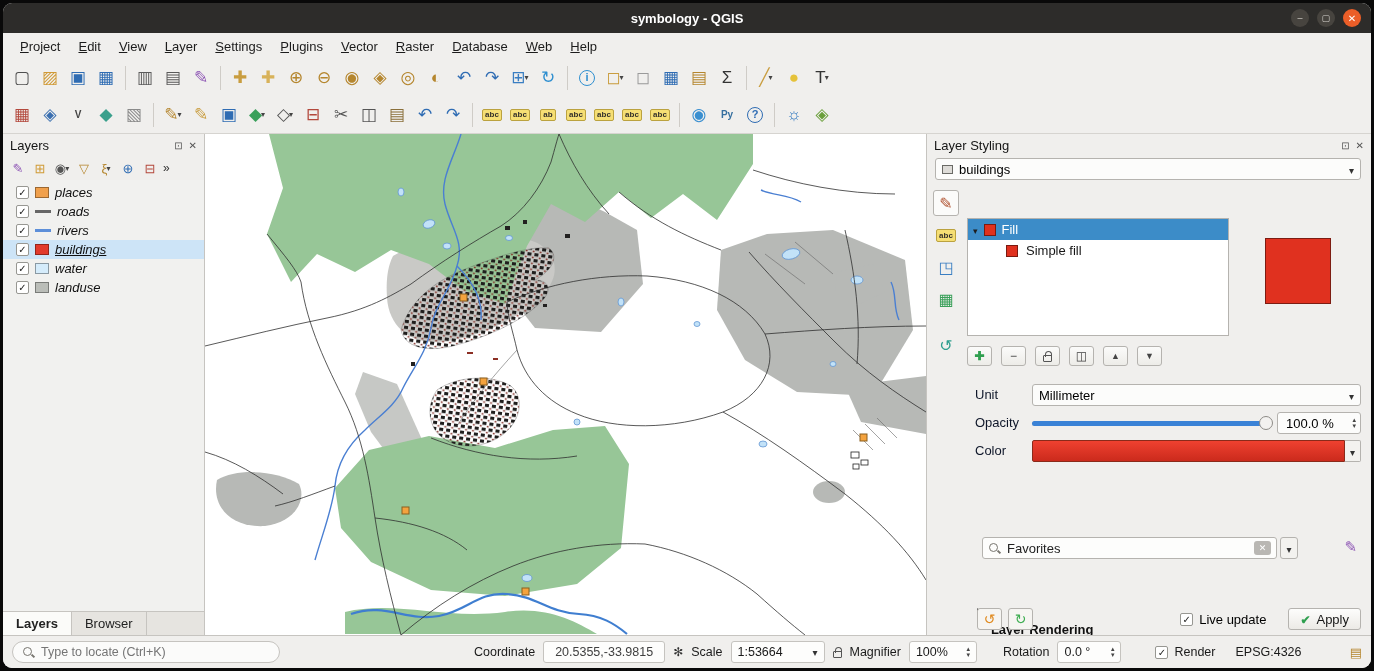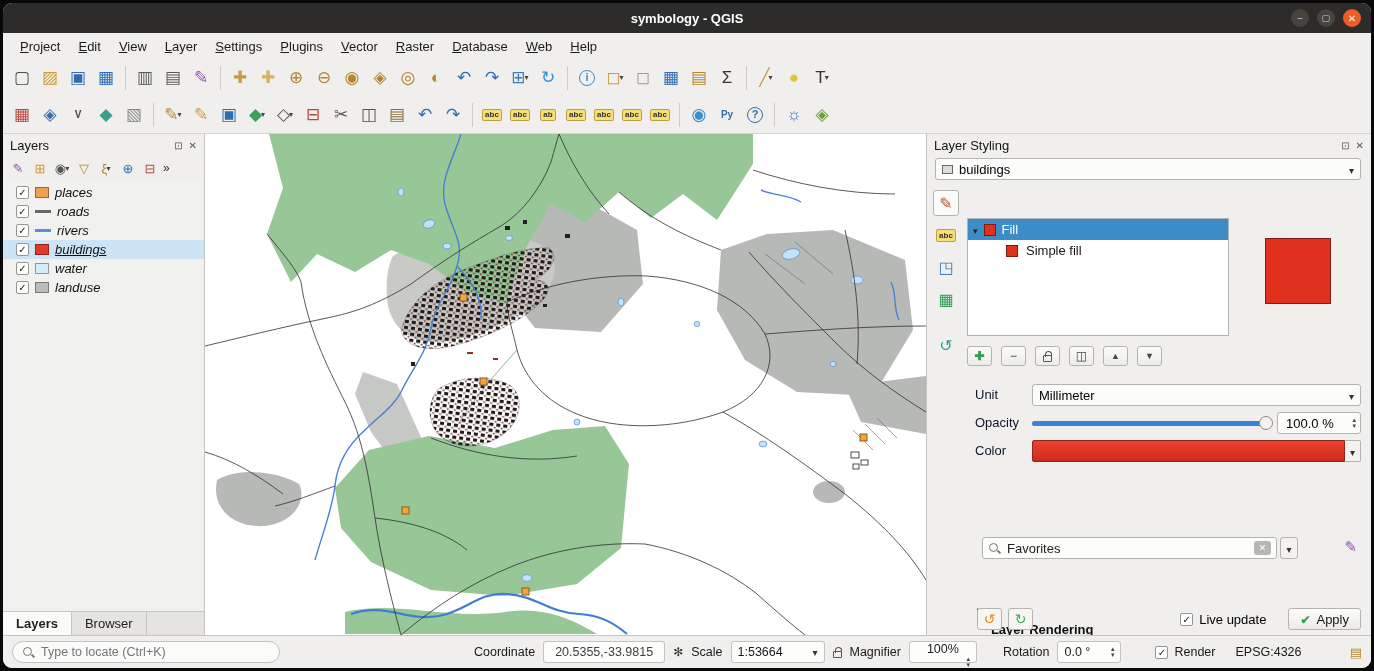--- a/index.html
+++ b/index.html
@@ -674,7 +674,7 @@
     </div>
     <span class="padlock"></span>
     <span class="sb-label">Magnifier</span>
-    <div class="sb-box spinbox" style="width:68px;flex-direction:column;">
+    <div class="sb-box spinbox" style="width:68px;">
       <span>100%</span>
       <span class="spin"></span>
     </div>

